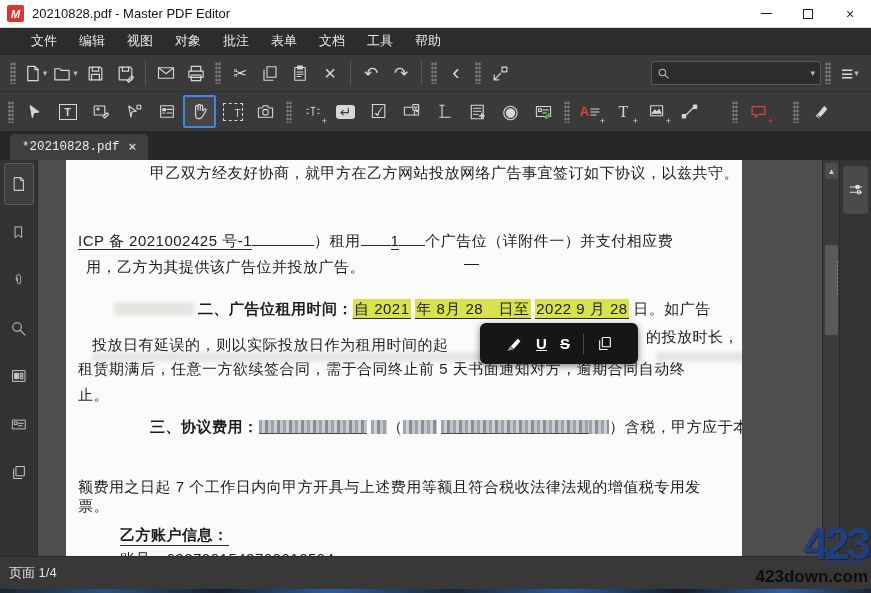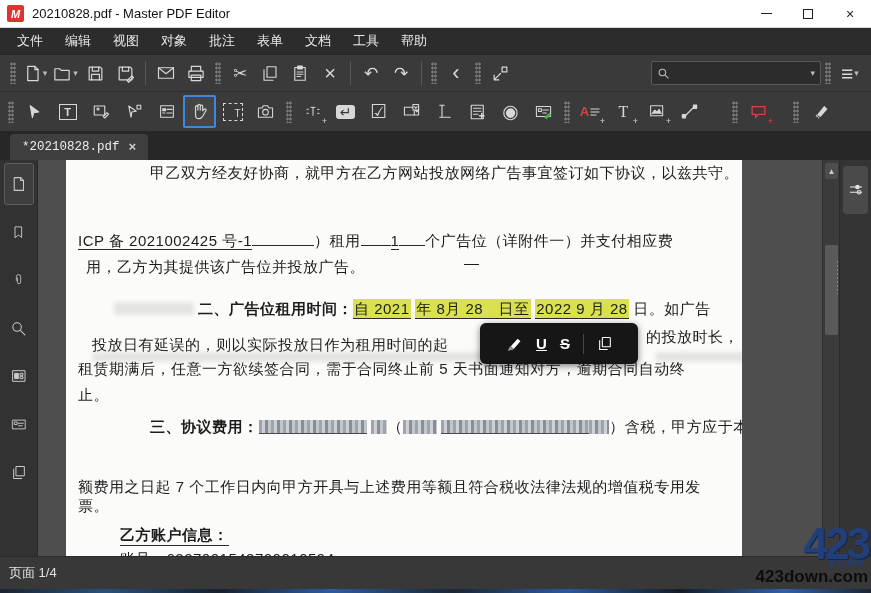--- a/index.html
+++ b/index.html
@@ -17,7 +17,7 @@
   .maxbox{width:10px;height:10px;border:1.4px solid #222;}
 
   
-  .menubar{position:absolute;left:0;top:28px;width:871px;height:26px;background:#2c2c2c;display:flex;align-items:center;padding-left:6px;}
+  .menubar{position:absolute;left:0;top:28px;width:871px;height:26px;background:#2c2c2c;display:flex;align-items:center;padding-left:20px;}
   .menuitem{padding:0 11px;font-size:13px;color:#e8e8e8;line-height:26px;}
 
   

